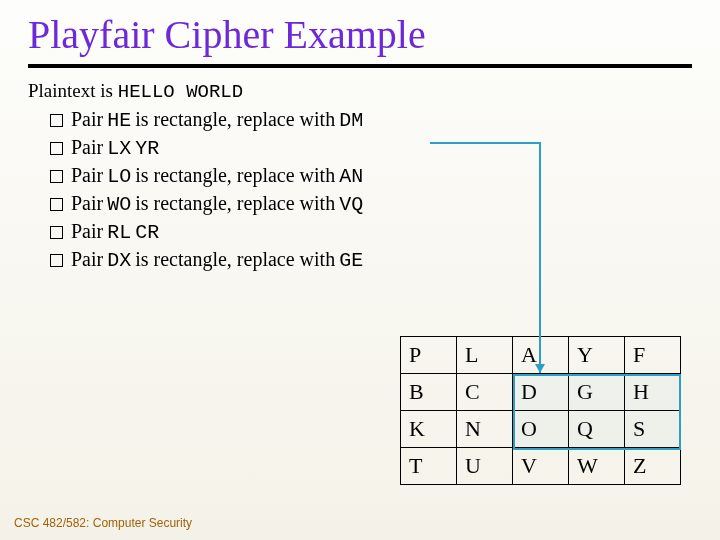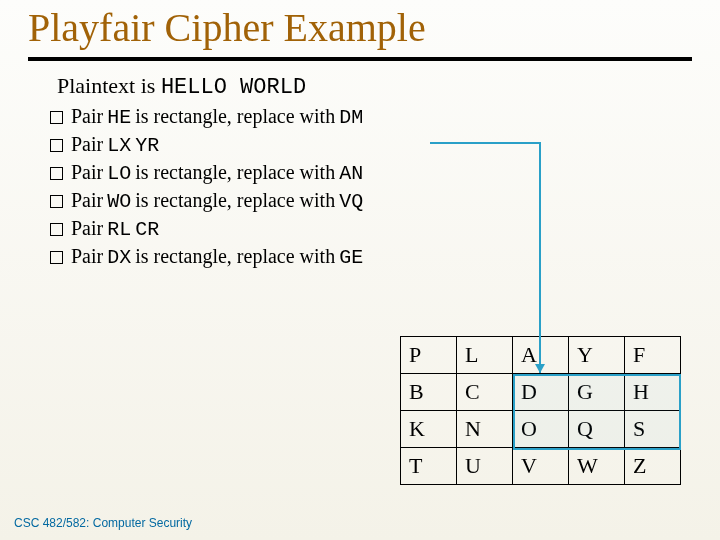--- a/index.html
+++ b/index.html
@@ -15,8 +15,8 @@
   .title {
     font-size: 40px;
     font-weight: normal;
-    padding: 4px 0 4px 28px;
-    color: #a16207;
+    padding: 11px 0 4px 28px;
+    color: #6d28d9;
   }
   .title-underline {
     margin: 2px 28px 10px 28px;

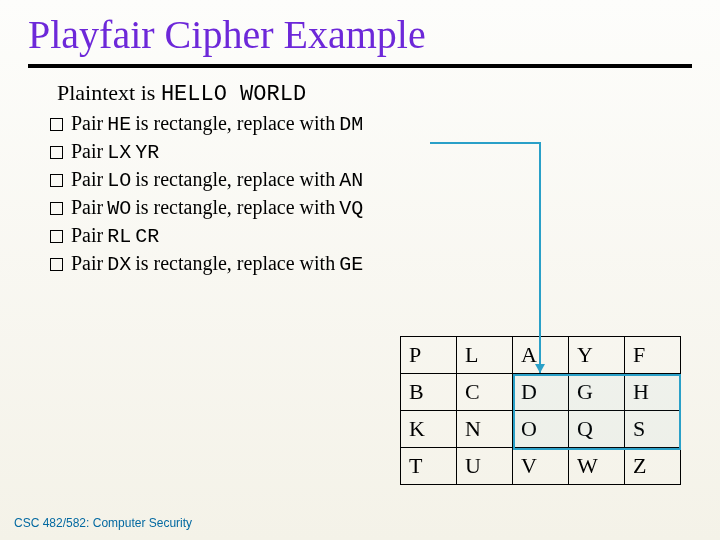--- a/index.html
+++ b/index.html
@@ -29,8 +29,7 @@
     line-height: 1.35;
   }
   .plaintext-line, .ciphertext-line {
-    font-size: 22px;
-    margin-left: 29px;
+    font-size: 19px;
   }
   .mono { font-family: 'Courier New', monospace; }
   .bullets {

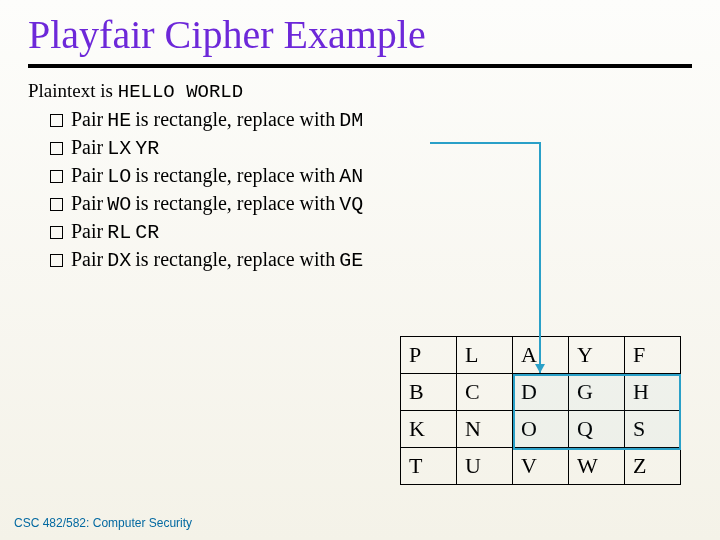--- a/index.html
+++ b/index.html
@@ -75,7 +75,7 @@
     left: 14px;
     font-size: 12px;
     font-family: Arial, sans-serif;
-    color: #0369a1;
+    color: #a16207;
   }
   
   .arrow {

